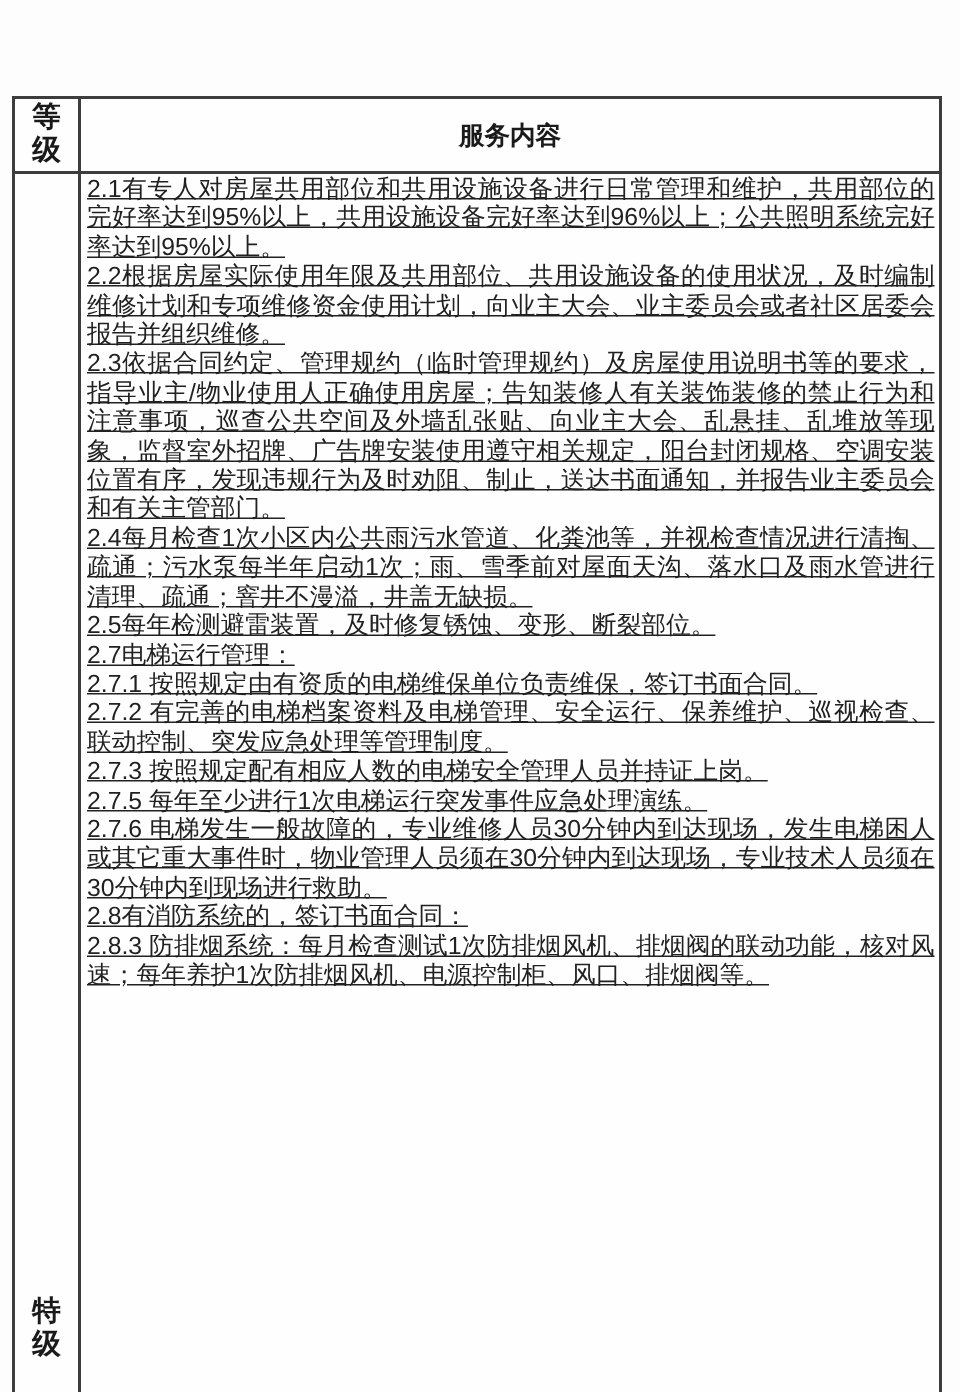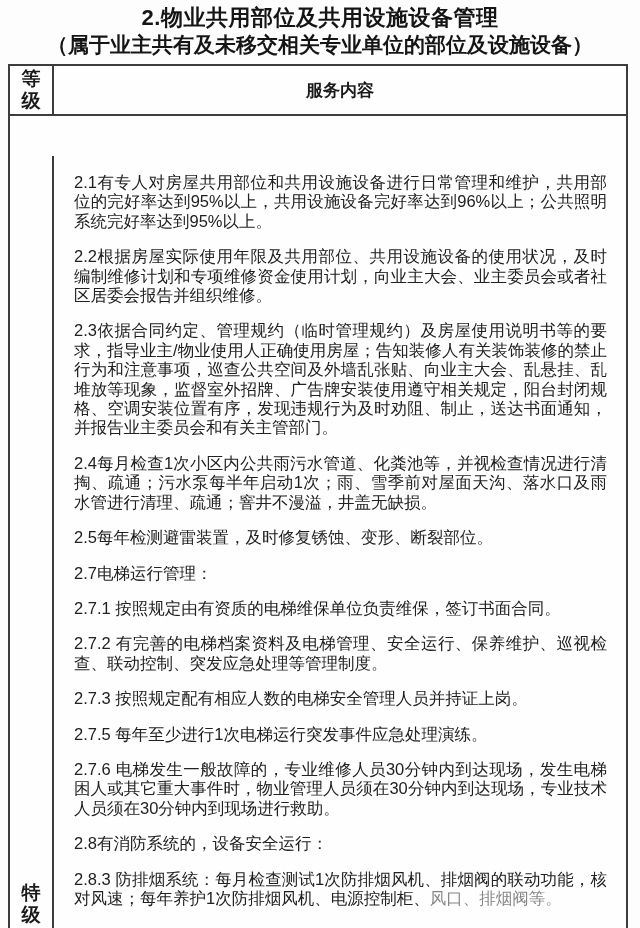--- a/index.html
+++ b/index.html
@@ -124,10 +124,6 @@
 
 <div class="page">
 
-  <div class="title-block">
-    <div class="title-line1">2.物业共用部位及共用设施设备管理</div>
-    <div class="title-line2">（属于业主共有及未移交相关专业单位的部位及设施设备）</div>
-  </div>
 
   <div class="service-table">
 

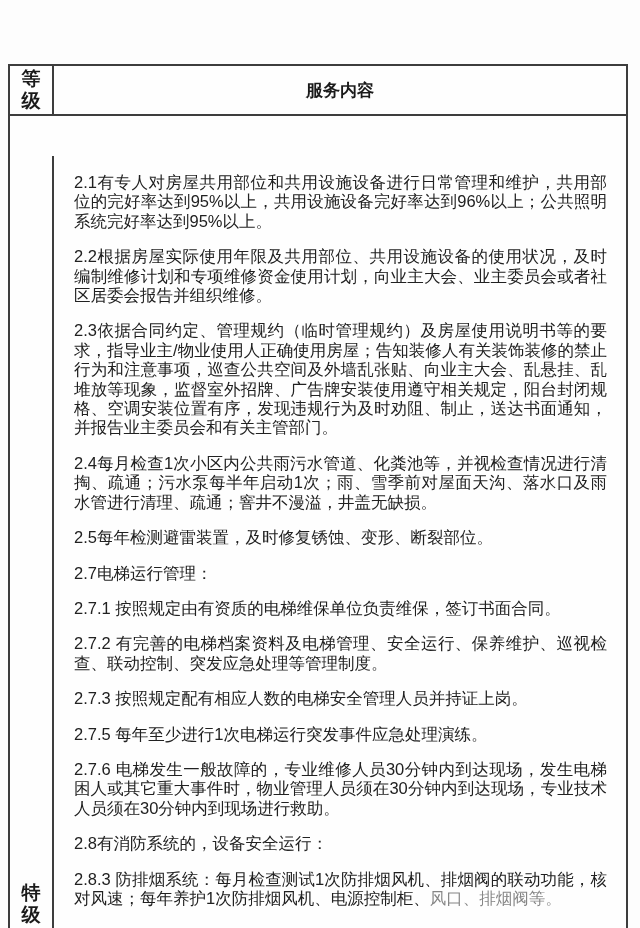--- a/index.html
+++ b/index.html
@@ -48,7 +48,6 @@
     display: flex;
     flex-direction: column;
     background: #fefefe;
-    gap: 40px;
   }
   .table-header-row {
     display: flex;

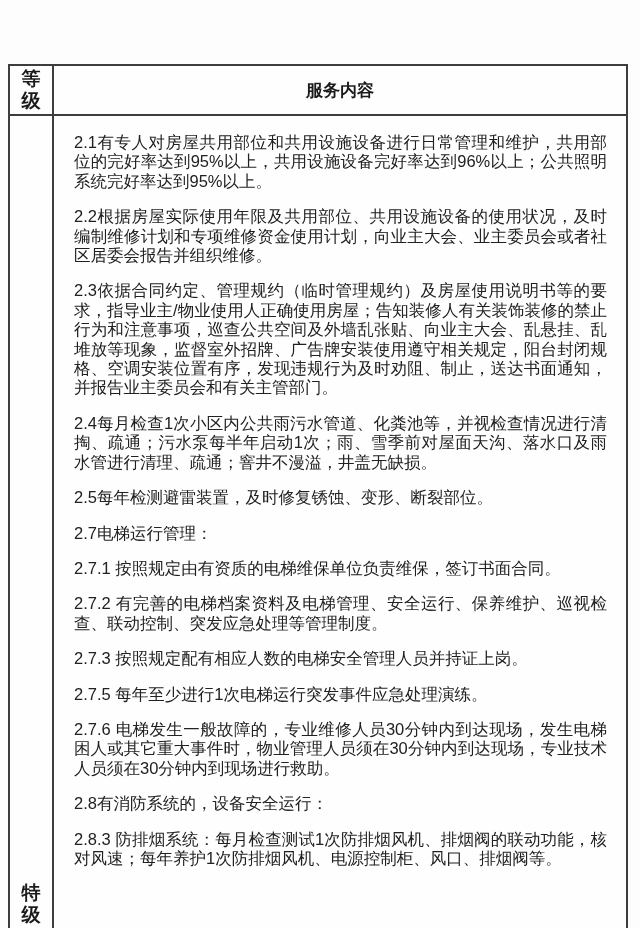--- a/index.html
+++ b/index.html
@@ -105,8 +105,9 @@
     overflow: hidden;
   }
   .content-body-cell p {
-    margin: 16px;
+    margin: 0;
     padding: 0;
+    text-decoration: underline;
   }
   .watermark-fade {
     position: absolute;

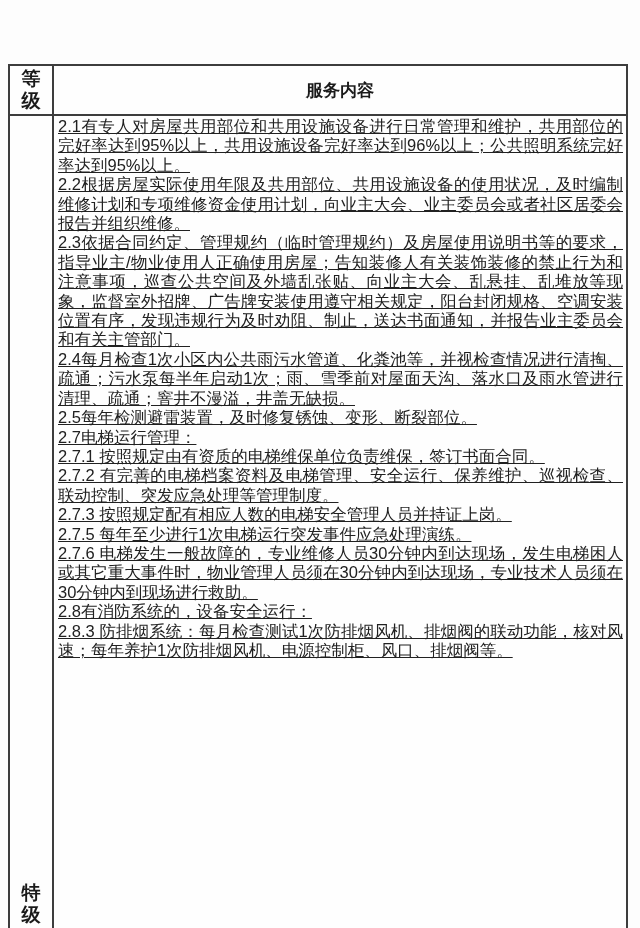--- a/index.html
+++ b/index.html
@@ -150,7 +150,7 @@
           <p>2.7.3 按照规定配有相应人数的电梯安全管理人员并持证上岗。</p>
           <p>2.7.5 每年至少进行1次电梯运行突发事件应急处理演练。</p>
           <p>2.7.6 电梯发生一般故障的，专业维修人员30分钟内到达现场，发生电梯困人或其它重大事件时，物业管理人员须在30分钟内到达现场，专业技术人员须在30分钟内到现场进行救助。</p>
-          <p>2.8有消防系统的，设备安全运行：</p>
+          <p>2.8有消防系统的，签订书面合同：</p>
           <p>2.8.3 防排烟系统：每月检查测试1次防排烟风机、排烟阀的联动功能，核对风速；每年养护1次防排烟风机、电源控制柜、风口、排烟阀等。</p>
         </div>
     </div>

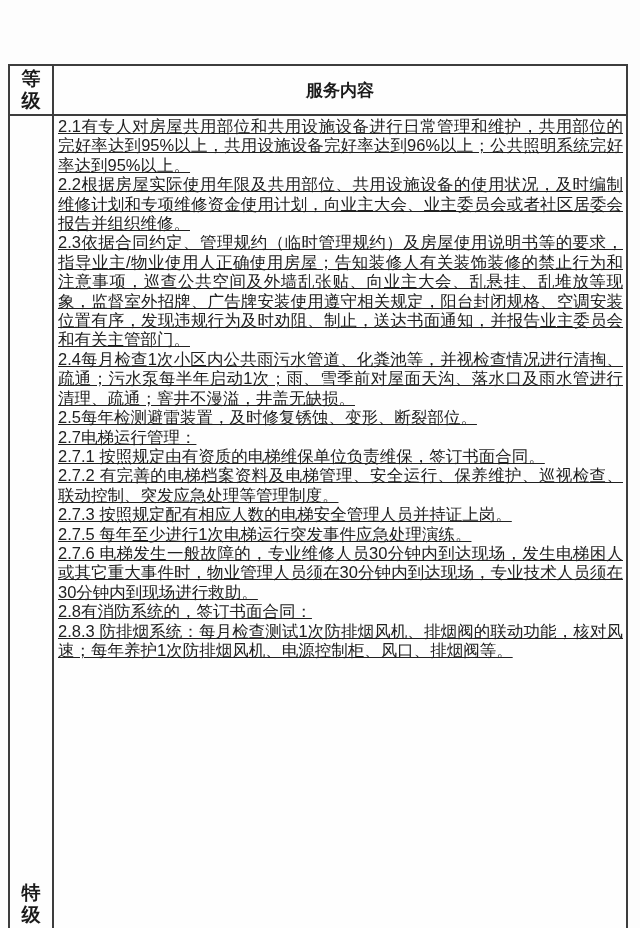--- a/index.html
+++ b/index.html
@@ -73,8 +73,7 @@
   }
   .level-body {
     align-items: flex-end;
-    padding-bottom: 0;
-    font-family: Liberation Mono, monospace;
+    padding-bottom: 20px;
   }
   .level-text {
     display: block;

